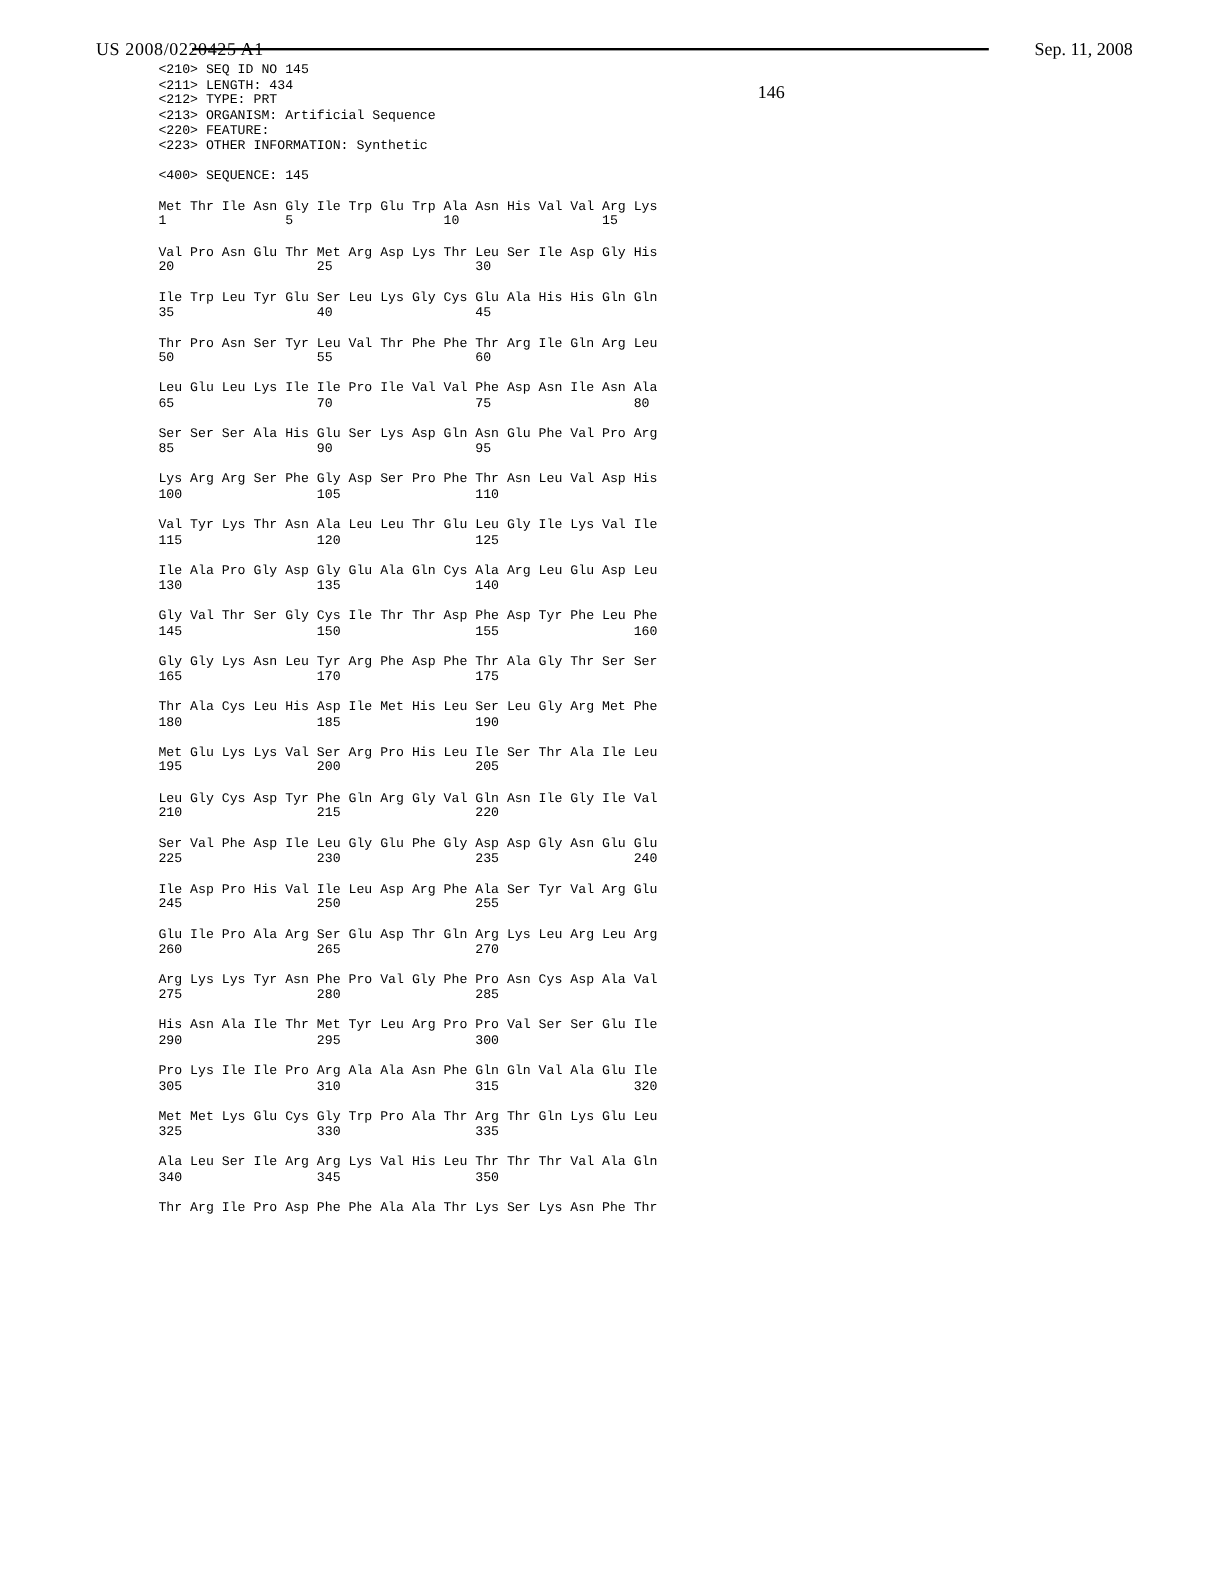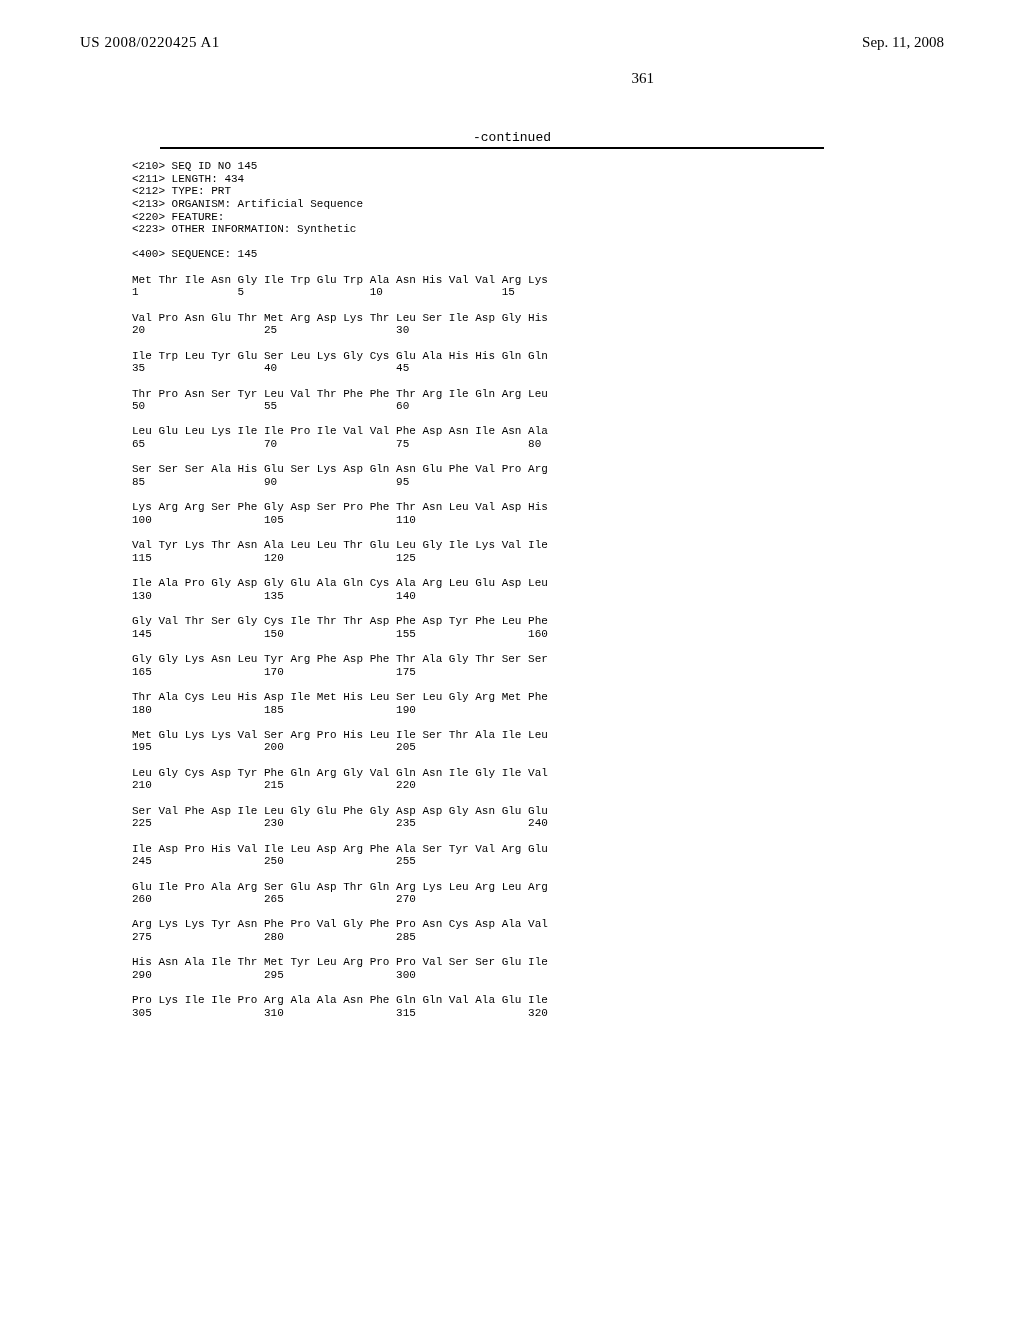--- a/index.html
+++ b/index.html
@@ -63,7 +63,7 @@
 <div class="page">
   <div class="header-left">US 2008/0220425 A1</div>
   <div class="header-right">Sep. 11, 2008</div>
-  <div class="page-number">361</div>
+  <div class="page-number">146</div>
 
   <div class="continued">-continued</div>
   <hr class="rule">

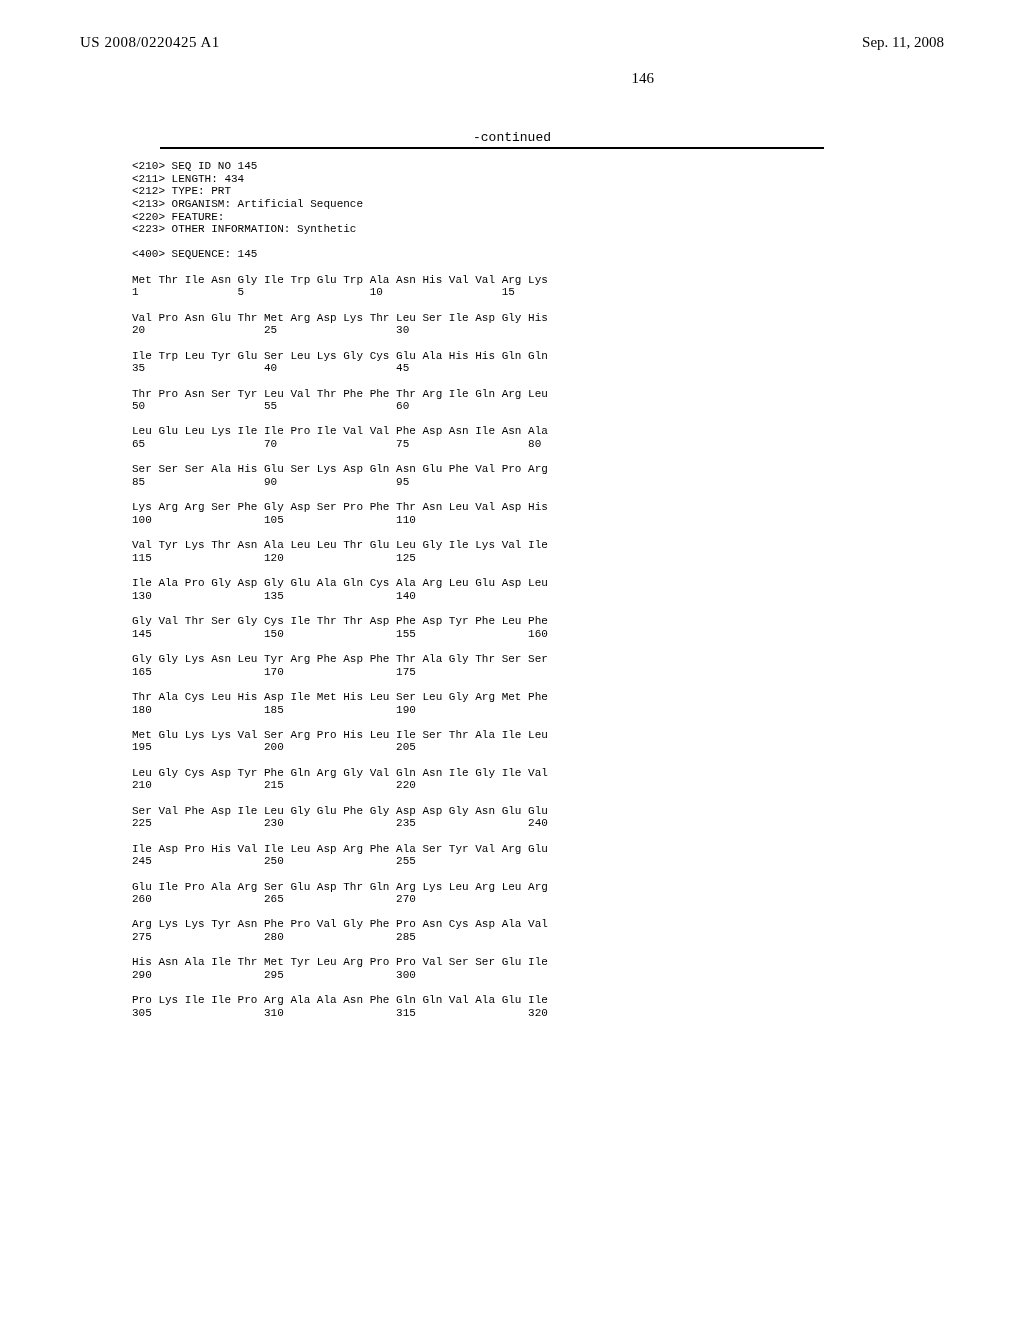--- a/index.html
+++ b/index.html
@@ -65,7 +65,6 @@
   <div class="header-right">Sep. 11, 2008</div>
   <div class="page-number">146</div>
 
-  <div class="continued">-continued</div>
   <hr class="rule">
 
   <pre class="seq-block" id="seq-block">&lt;210&gt; SEQ ID NO 145

